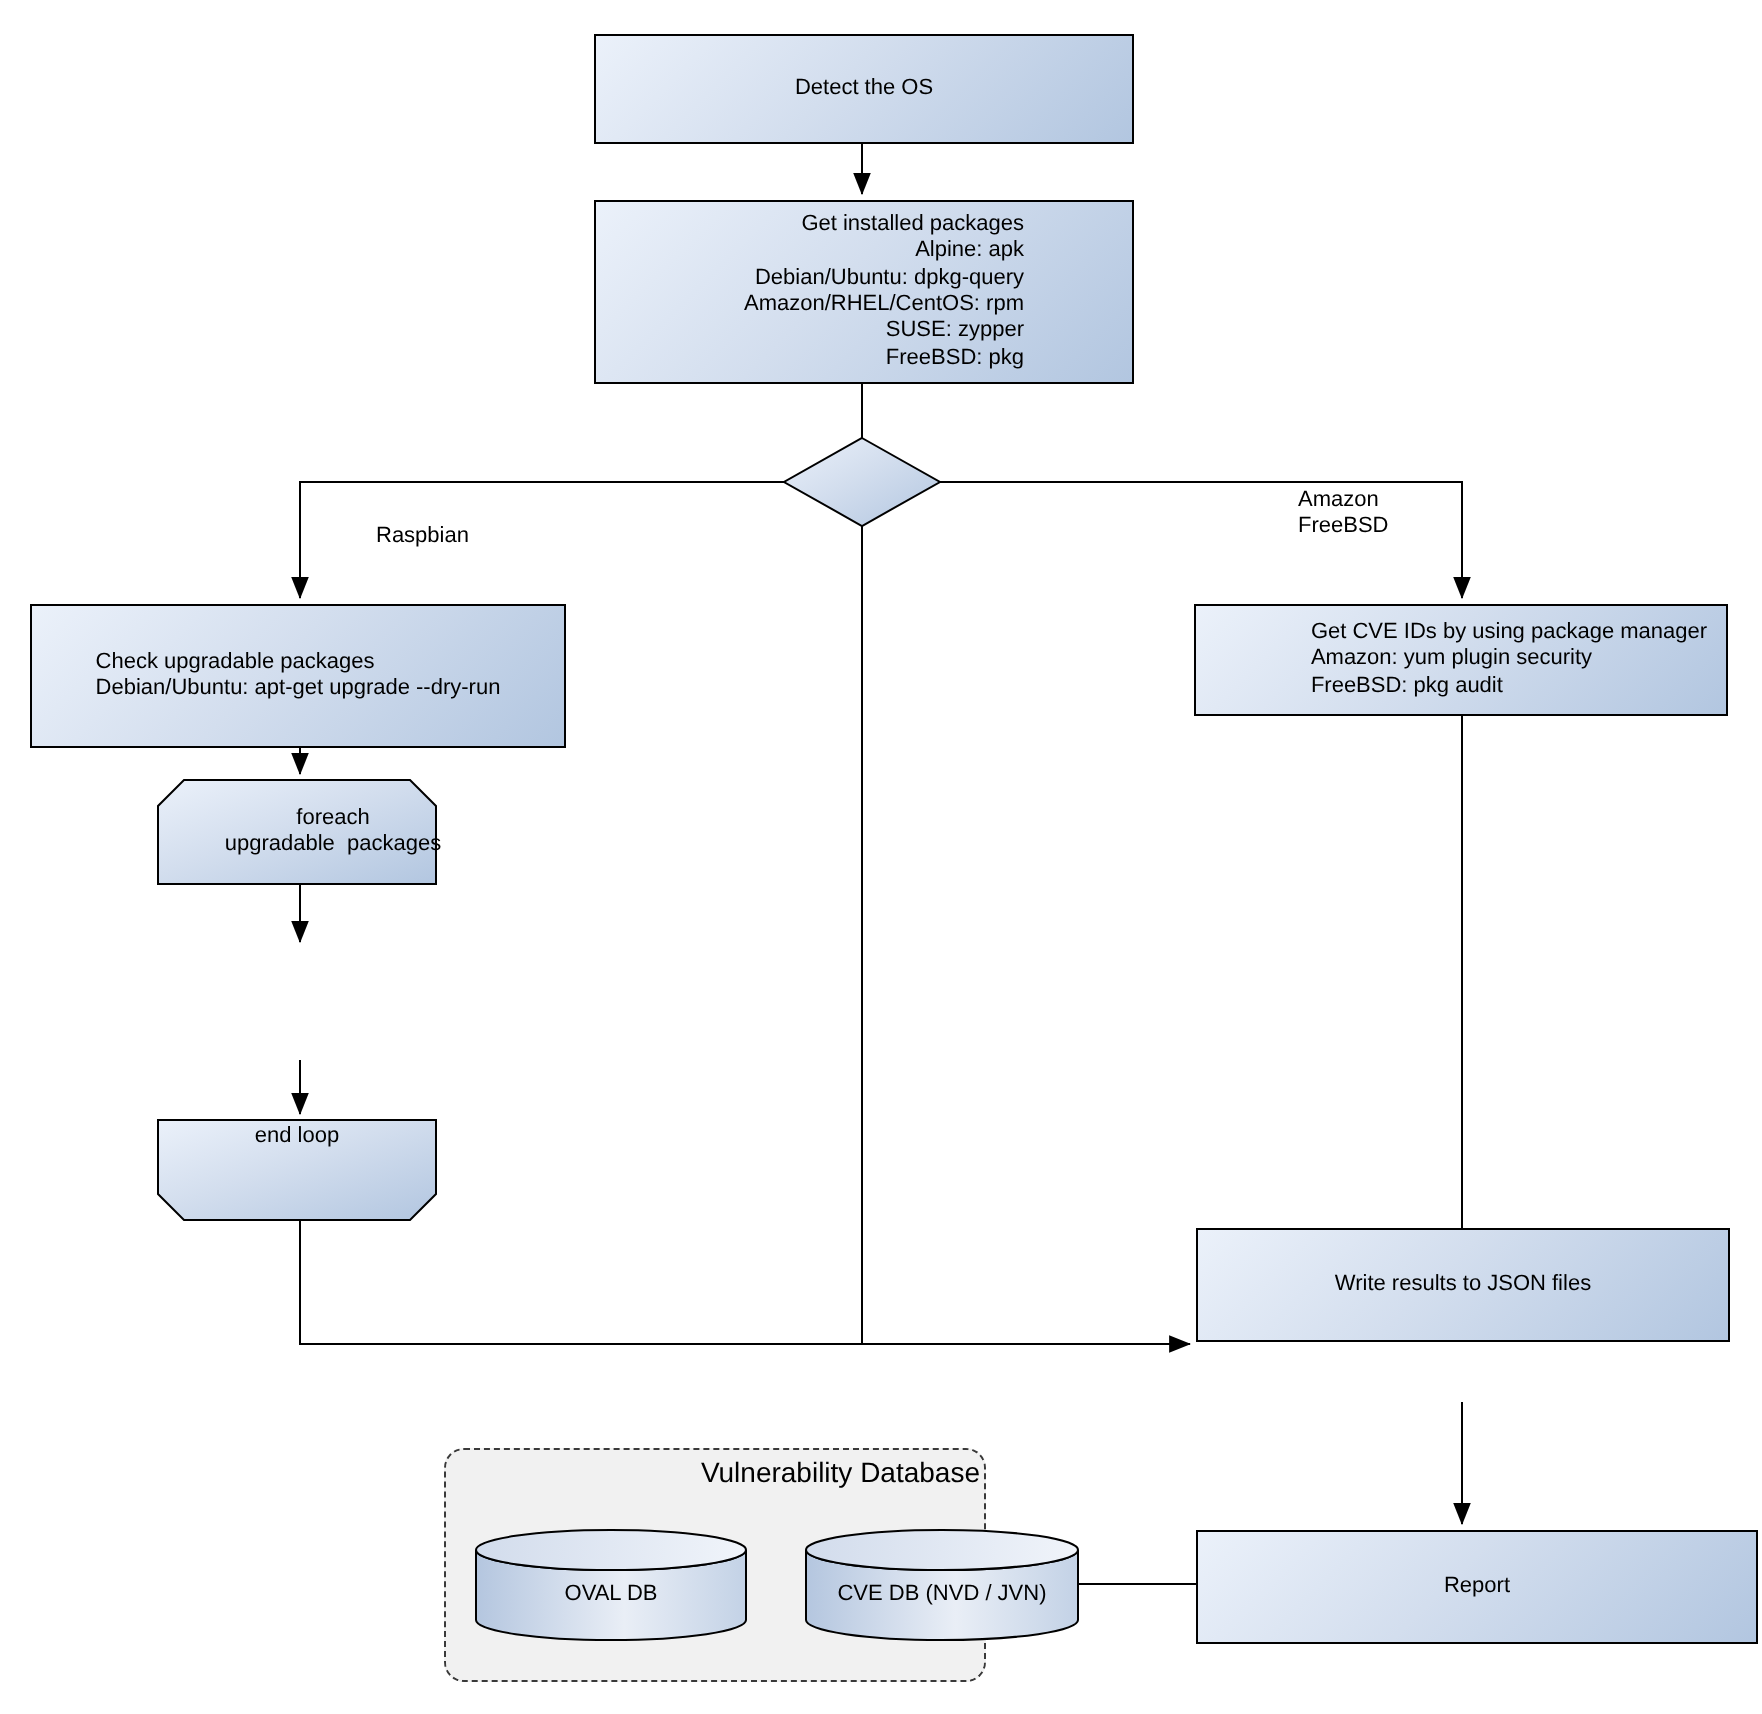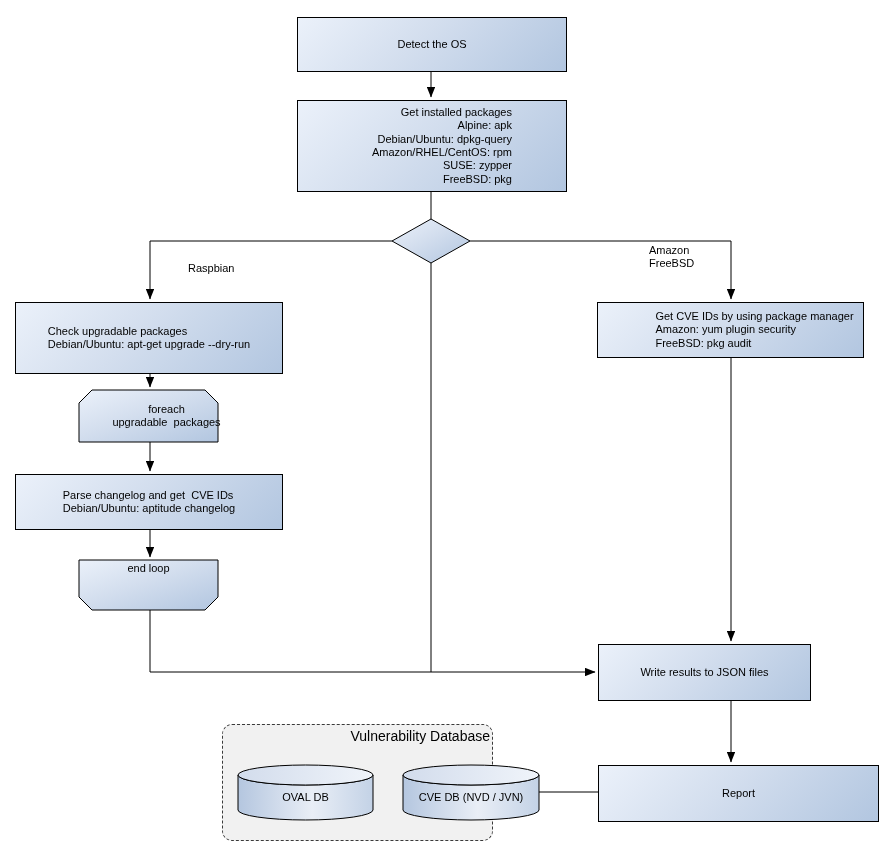--- a/index.html
+++ b/index.html
@@ -111,10 +111,6 @@
 Debian/Ubuntu: apt-get upgrade --dry-run</div>
   </div>
 
-  <div class="node" style="left:15px; top:474px; width:268px; height:56px;">
-    <div class="txt">Parse changelog and get  CVE IDs
-Debian/Ubuntu: aptitude changelog</div>
-  </div>
 
   <div class="node" style="left:597px; top:302px; width:267px; height:56px;padding-left:48px;">
     <div class="txt">Get CVE IDs by using package manager

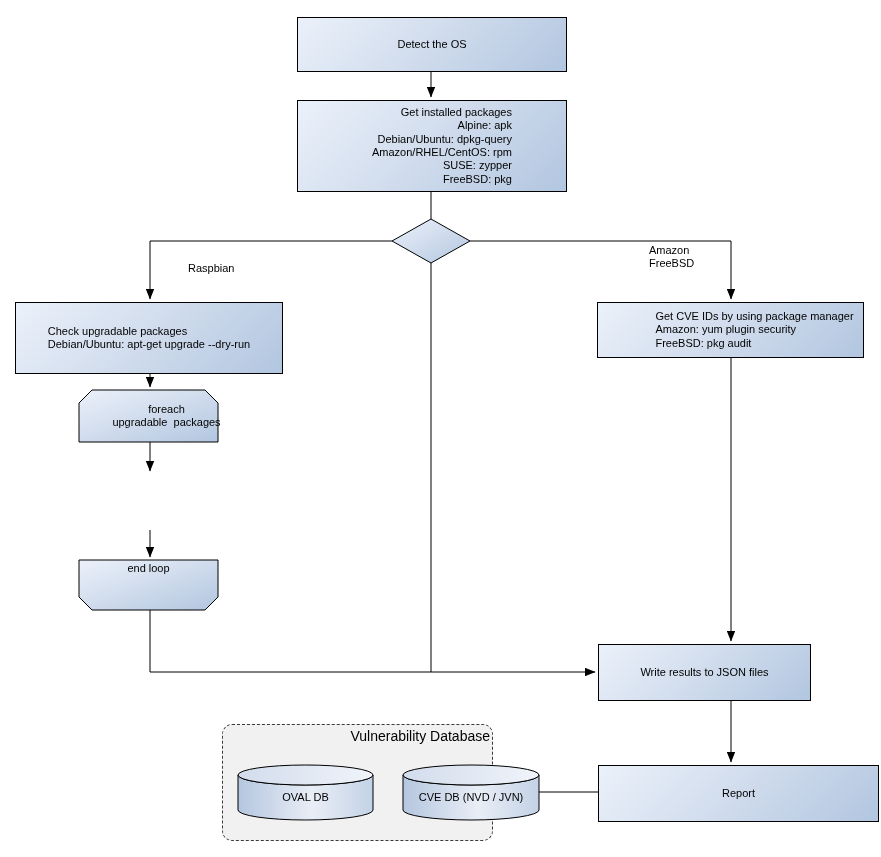--- a/index.html
+++ b/index.html
@@ -118,7 +118,7 @@
 FreeBSD: pkg audit</div>
   </div>
 
-  <div class="node" style="left:598px; top:644px; width:213px; height:57px;">
+  <div class="node" style="left:598px; top:614px; width:267px; height:57px;">
     <div class="txt">Write results to JSON files</div>
   </div>
 

